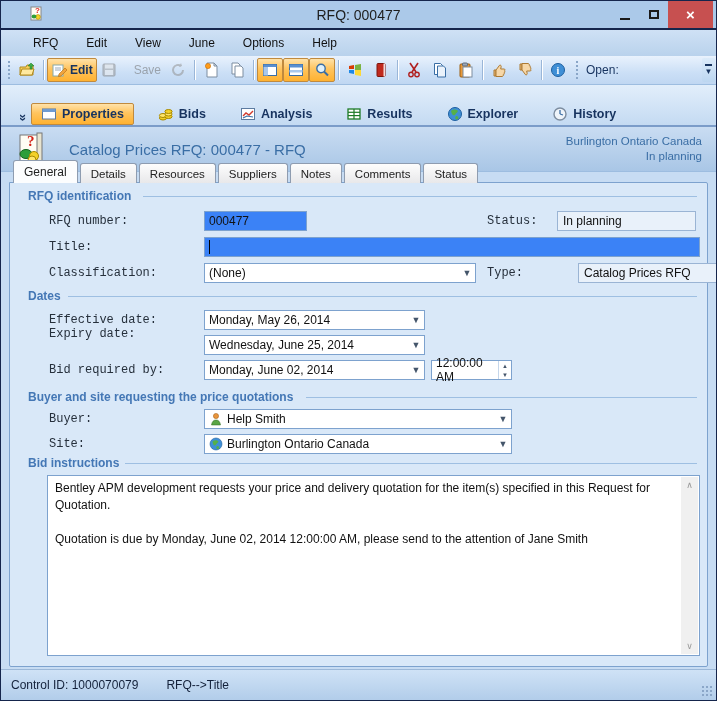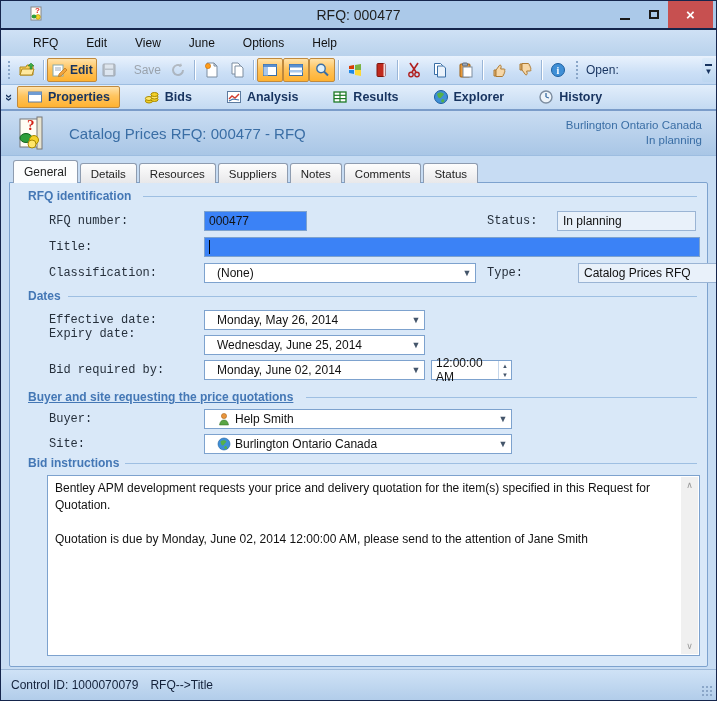--- a/index.html
+++ b/index.html
@@ -55,8 +55,8 @@
   .tb-overflow .bar { width:7px; height:1.5px; background:#17335f; margin-bottom:1px; }
   
   .navbar {
-    height:26px; background:linear-gradient(#e2eefb,#c4daf2);
-    border-bottom:2px solid #7b9cc9; display:flex; align-items:center; padding-left:0;
+    height:42px; background:linear-gradient(#e2eefb,#c4daf2);
+    border-bottom:2px solid #7b9cc9; display:flex; align-items:flex-end; padding-left:14px;
   }
   .chevrons { font-size:13px; font-weight:bold; color:#17335f; transform:rotate(90deg); width:16px; text-align:center; }
   .navitem {

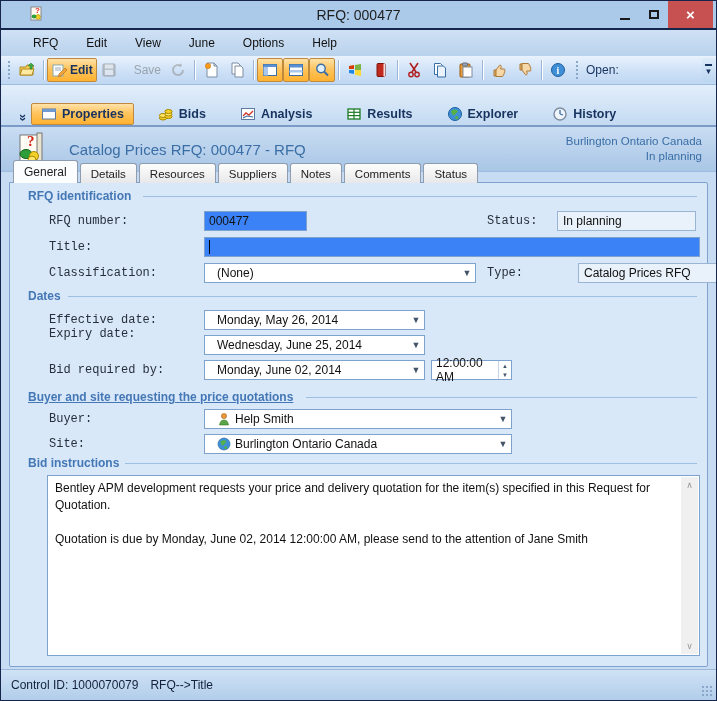--- a/index.html
+++ b/index.html
@@ -97,7 +97,7 @@
   }
   .combo {
     position:absolute; height:20px; background:#fff; border:1px solid #7da2ce;
-    display:flex; align-items:center; font-size:12px; color:#111; padding-left:12px;
+    display:flex; align-items:center; font-size:12px; color:#111; padding-left:4px;
   }
   .combo .ctext { flex:1; white-space:nowrap; overflow:hidden; }
   .combo .carrow { width:16px; text-align:center; font-size:9px; color:#44556a; align-self:stretch; display:flex; align-items:center; justify-content:center; }

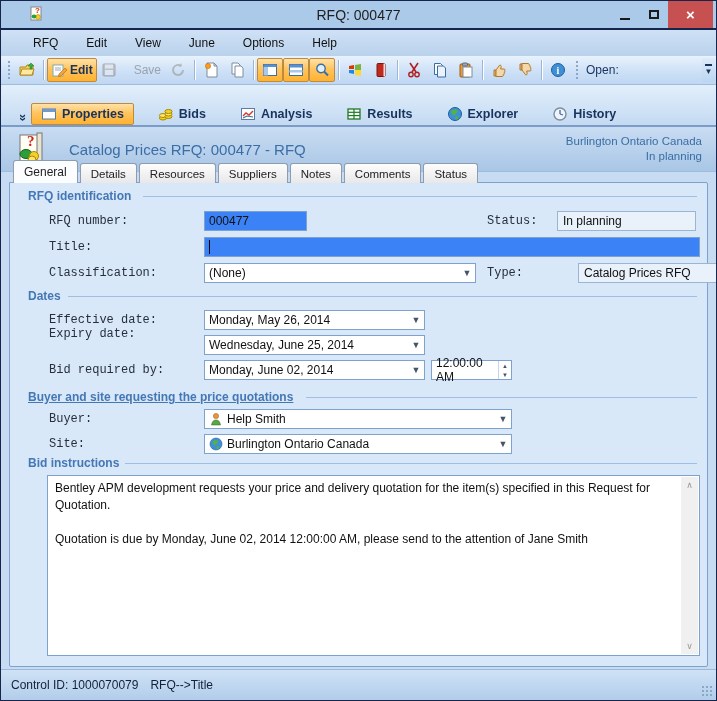--- a/index.html
+++ b/index.html
@@ -434,7 +434,7 @@
         </div>
       </div>
 
-      <div class="sectitle" style="left:18px; top:207px;text-decoration:underline;">Buyer and site requesting the price quotations</div>
+      <div class="sectitle" style="left:18px; top:207px;">Buyer and site requesting the price quotations</div>
       <div class="secrule" style="left:296px; right:10px; top:214px;"></div>
 
       <div class="flabel" style="left:39px; top:229px;">Buyer:</div>

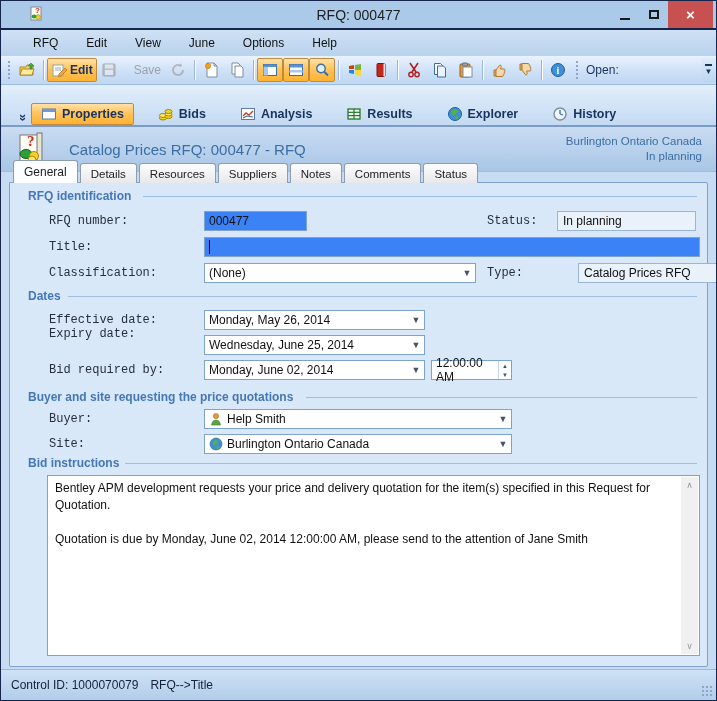--- a/index.html
+++ b/index.html
@@ -124,7 +124,7 @@
   .statusbar {
     position:absolute; left:0; right:0; bottom:0; height:31px;
     background:linear-gradient(#cfe2f6,#b2cdea); border-top:1px solid #9cb8d8;
-    display:flex; align-items:center; padding-left:10px; font-size:12px; color:#13213a; gap:12px;
+    display:flex; align-items:center; padding-left:10px; font-size:12px; color:#13213a; gap:28px;
   }
   .resize-grip { position:absolute; right:3px; bottom:3px; width:12px; height:12px;
     background-image:radial-gradient(circle,#8aa6c8 1px, transparent 1.3px); background-size:4px 4px; }

